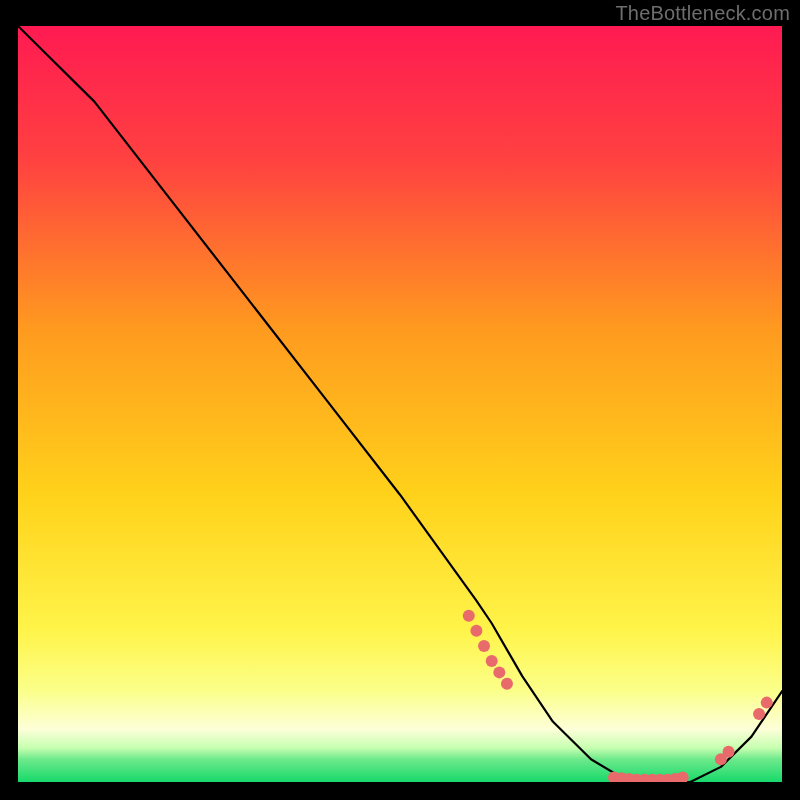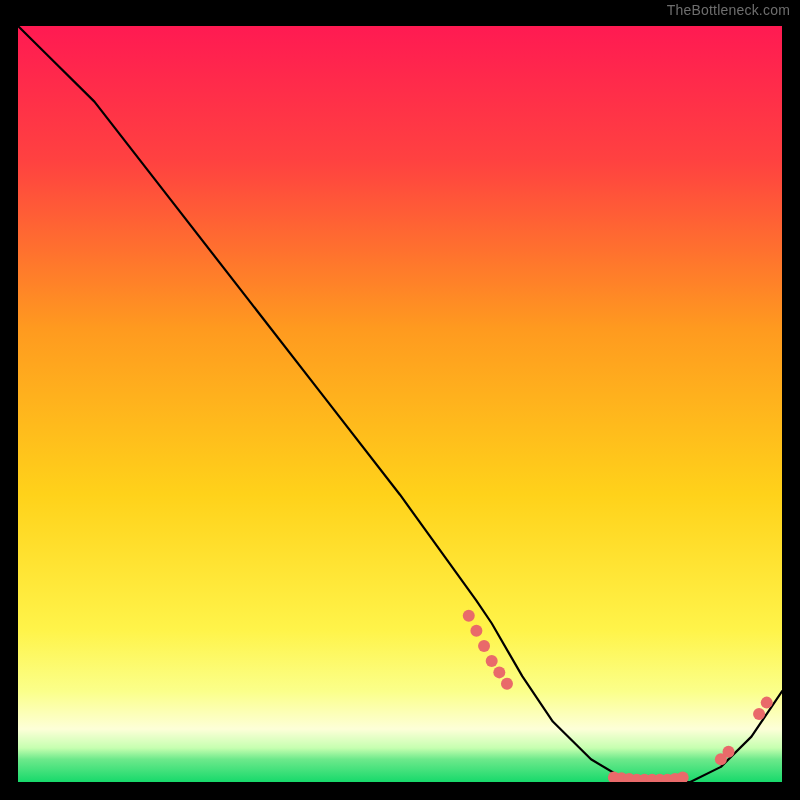--- a/index.html
+++ b/index.html
@@ -22,7 +22,7 @@
     top: 2px;
     right: 10px;
     color: #6e6e6e;
-    font-size: 14px;
+    font-size: 20px;
     font-weight: 500;
     letter-spacing: 0.2px;
     user-select: none;

